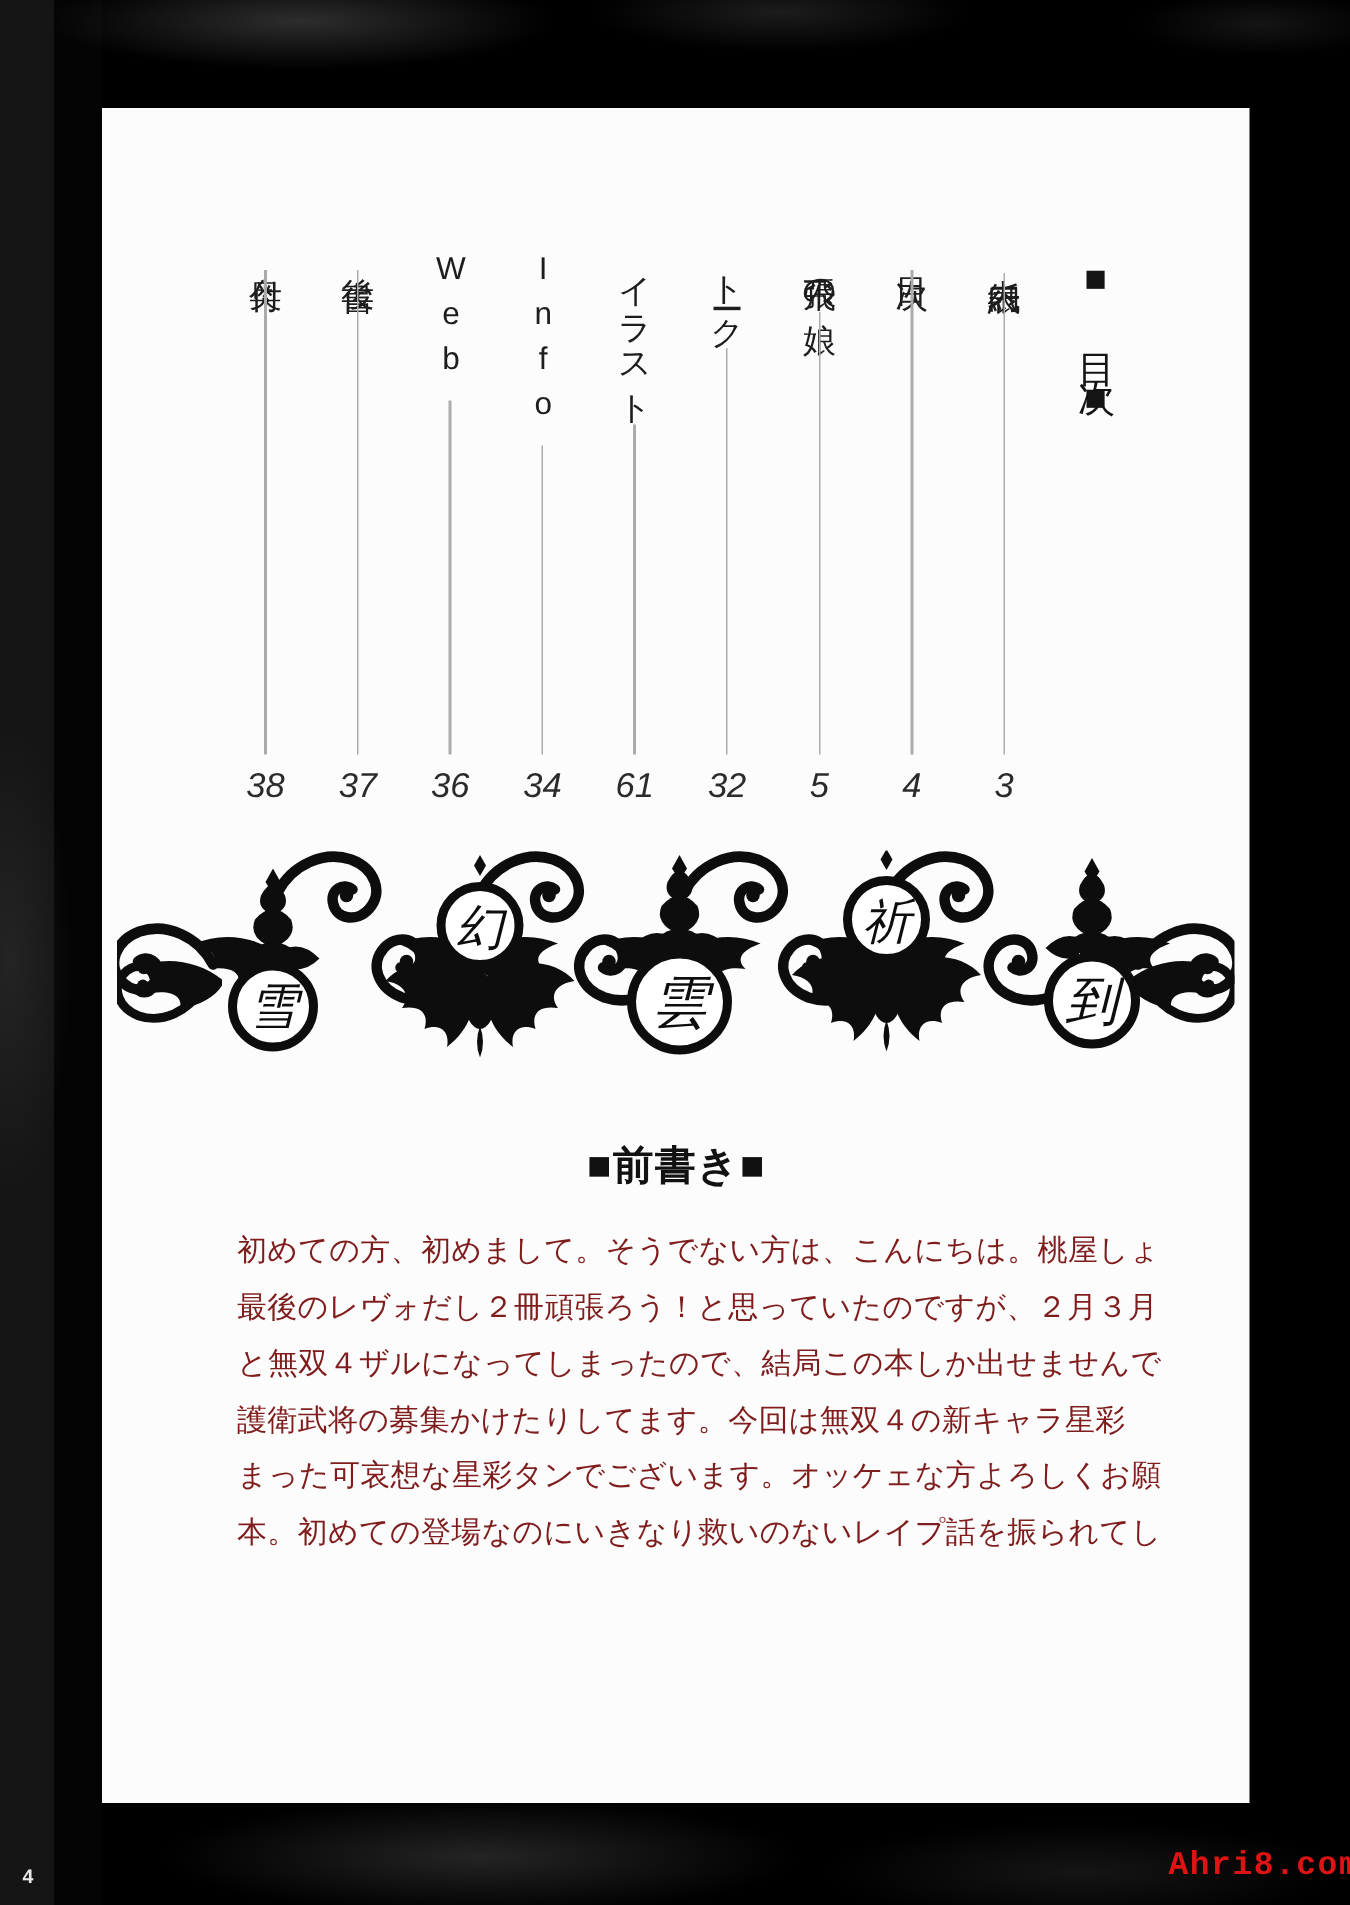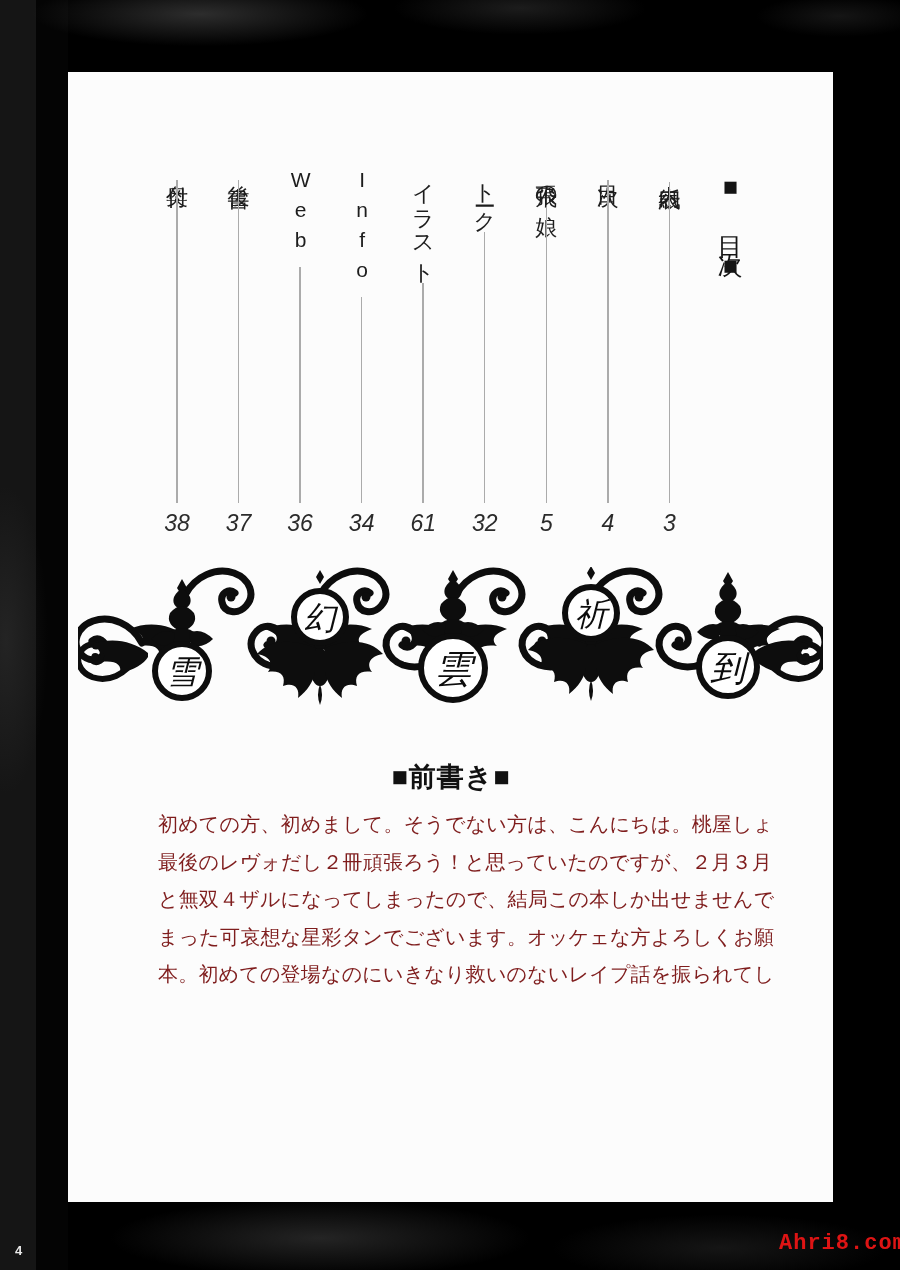--- a/index.html
+++ b/index.html
@@ -55,7 +55,7 @@
   .fw-heading{
     font-family:"Liberation Serif",serif;font-weight:bold;
     font-size:27px;line-height:34px;text-align:center;letter-spacing:1px;
-    color:#111;margin:0 30px 12px 0;
+    color:#111;margin:0 30px 22px 0;
   }
   .fw-line{
     font-family:"Liberation Serif",serif;font-size:20px;line-height:37.6px;

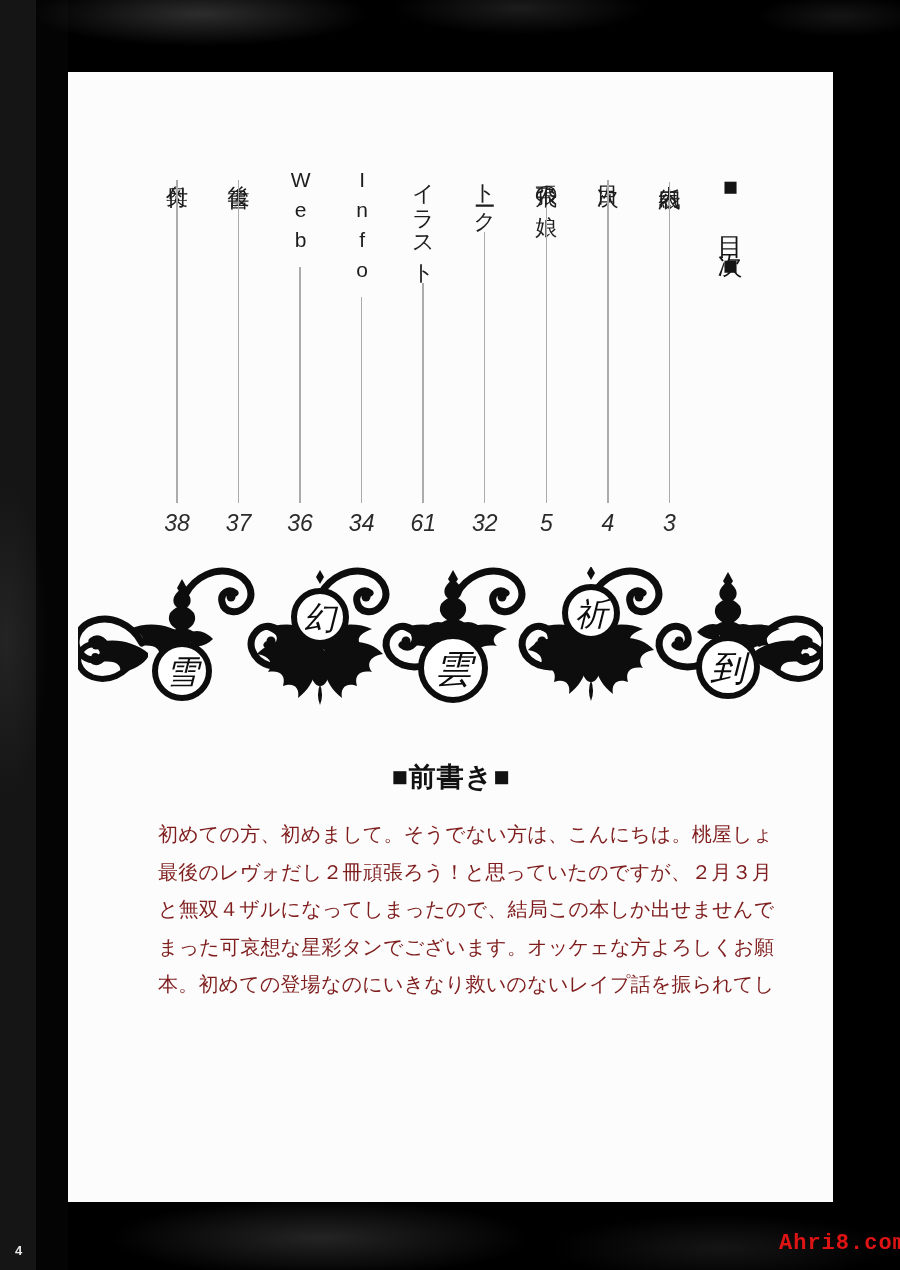--- a/index.html
+++ b/index.html
@@ -239,6 +239,7 @@
         <div class="fw-line">と無双４ザルになってしまったので、結局この本しか出せませんで</div>
 
 
+        <div class="fw-line">護衛武将の募集かけたりしてます。今回は無双４の新キャラ星彩</div>
 
         <div class="fw-line">まった可哀想な星彩タンでございます。オッケェな方よろしくお願</div>
 

